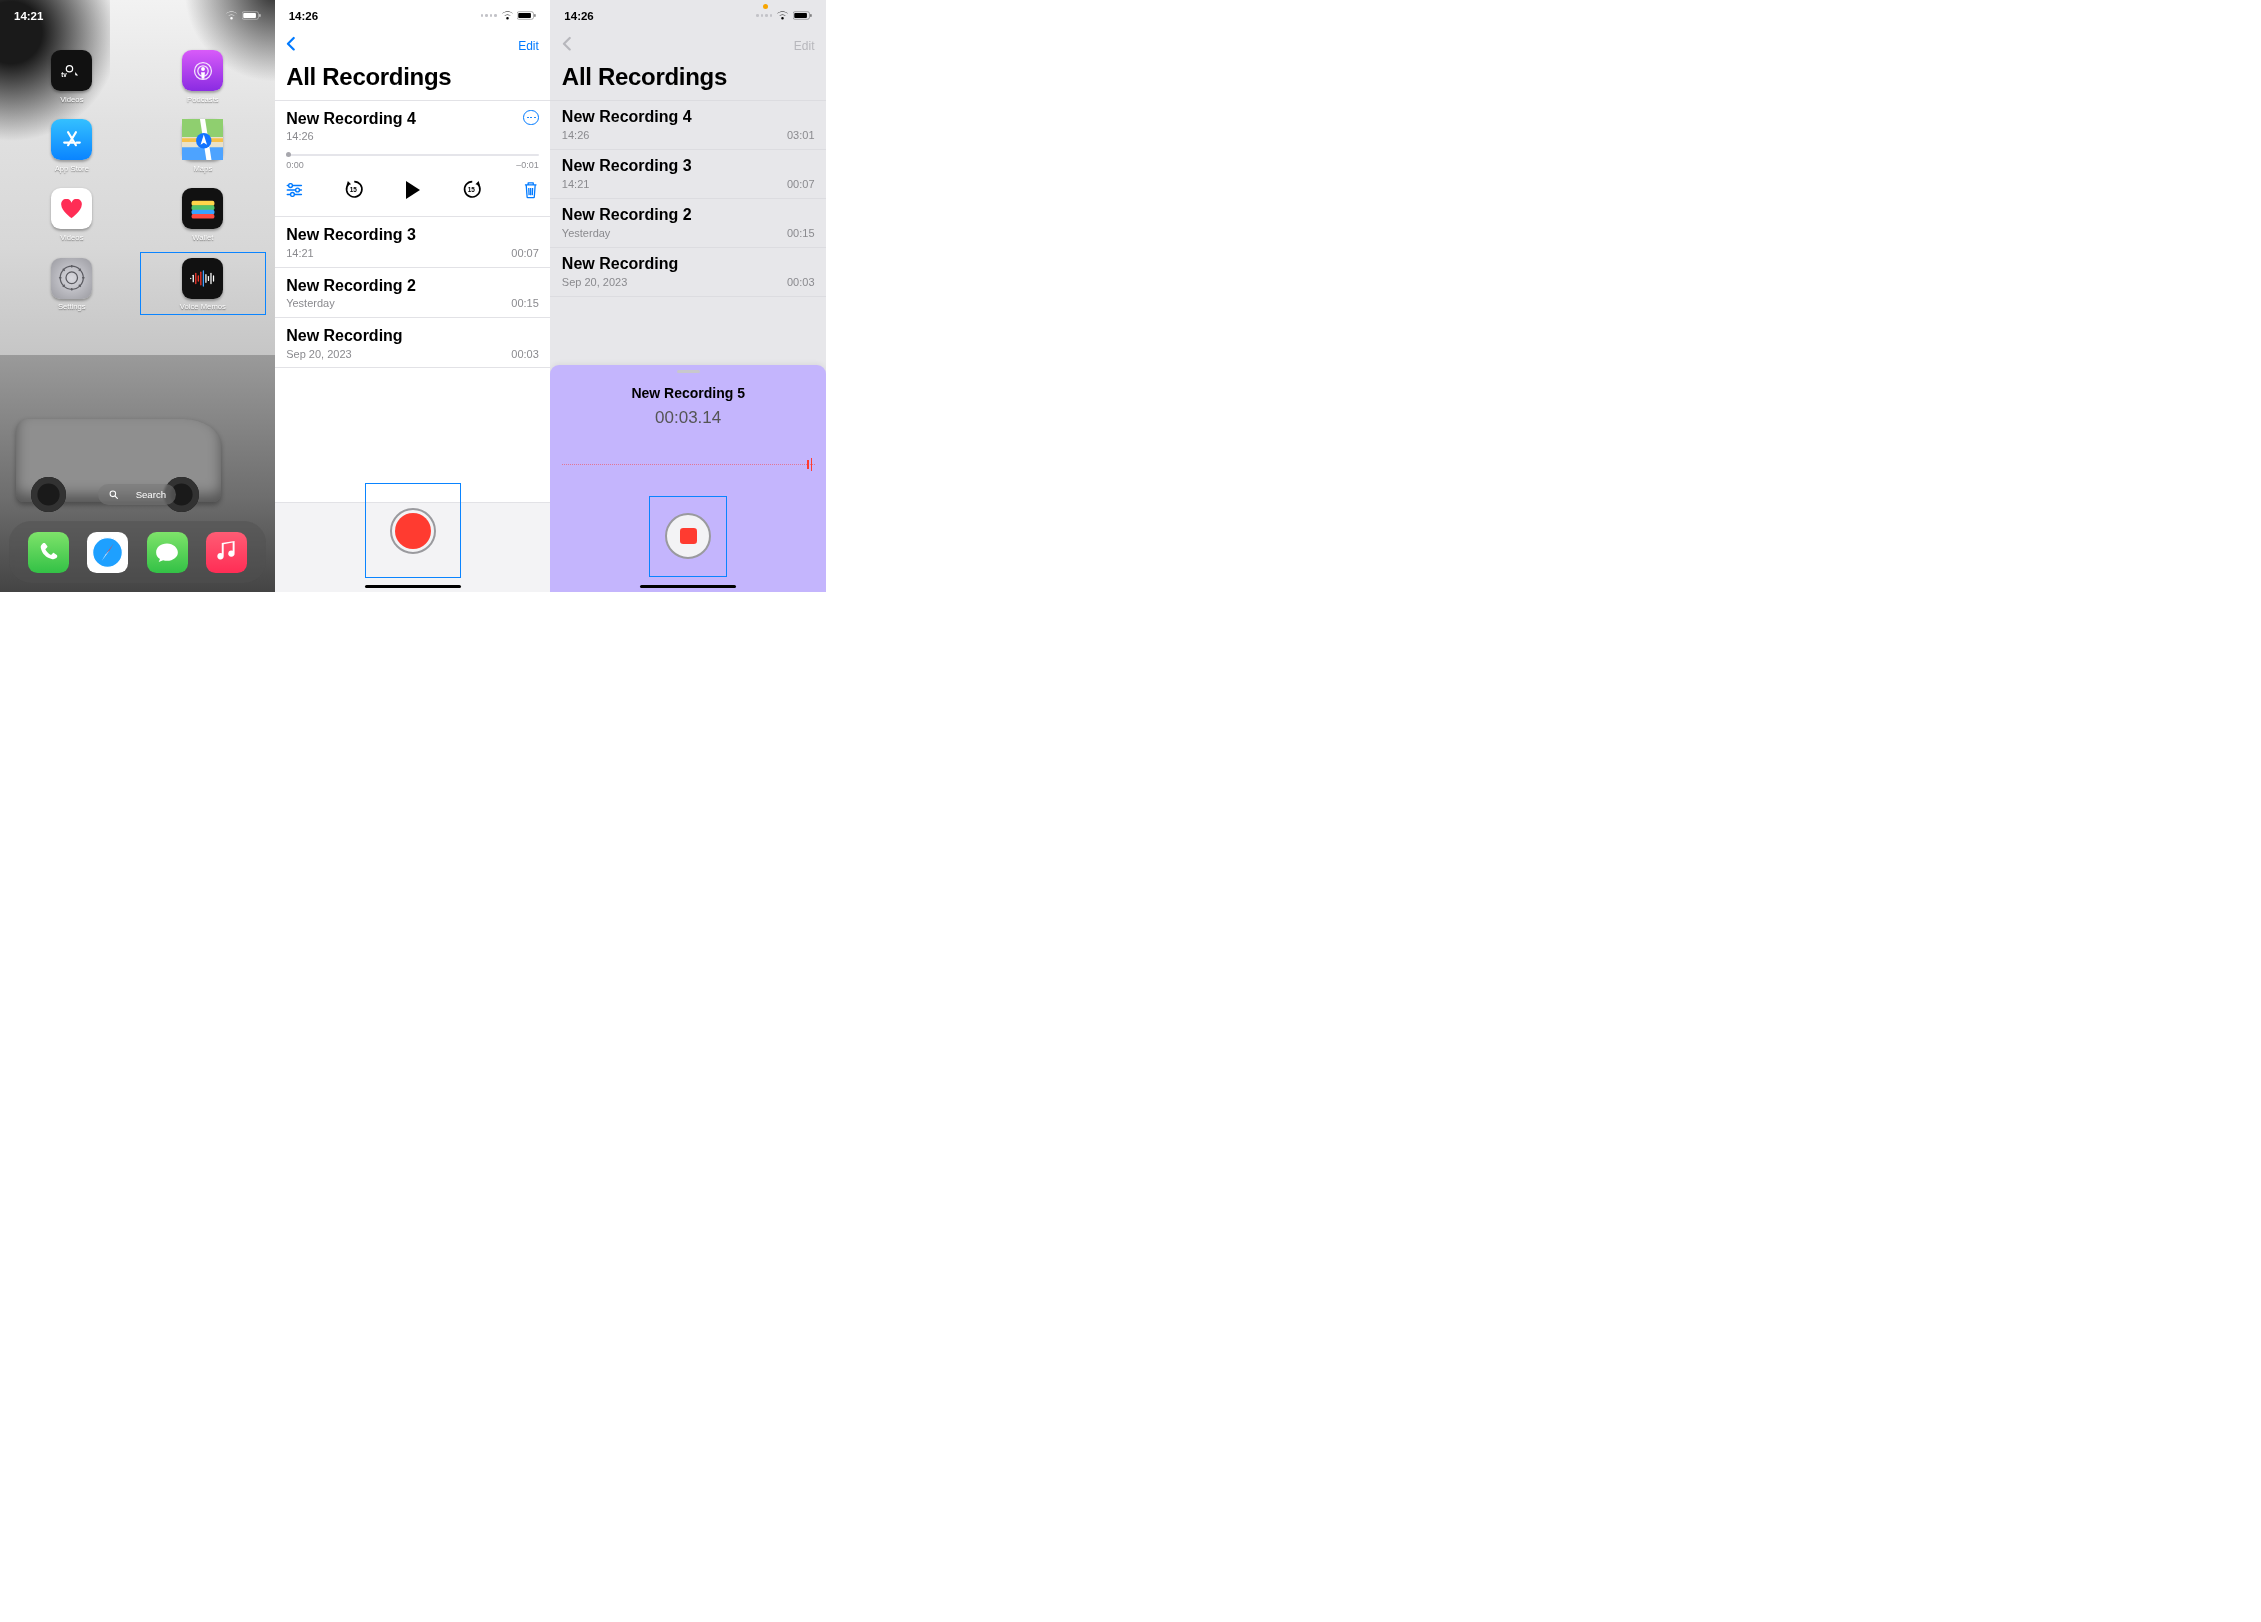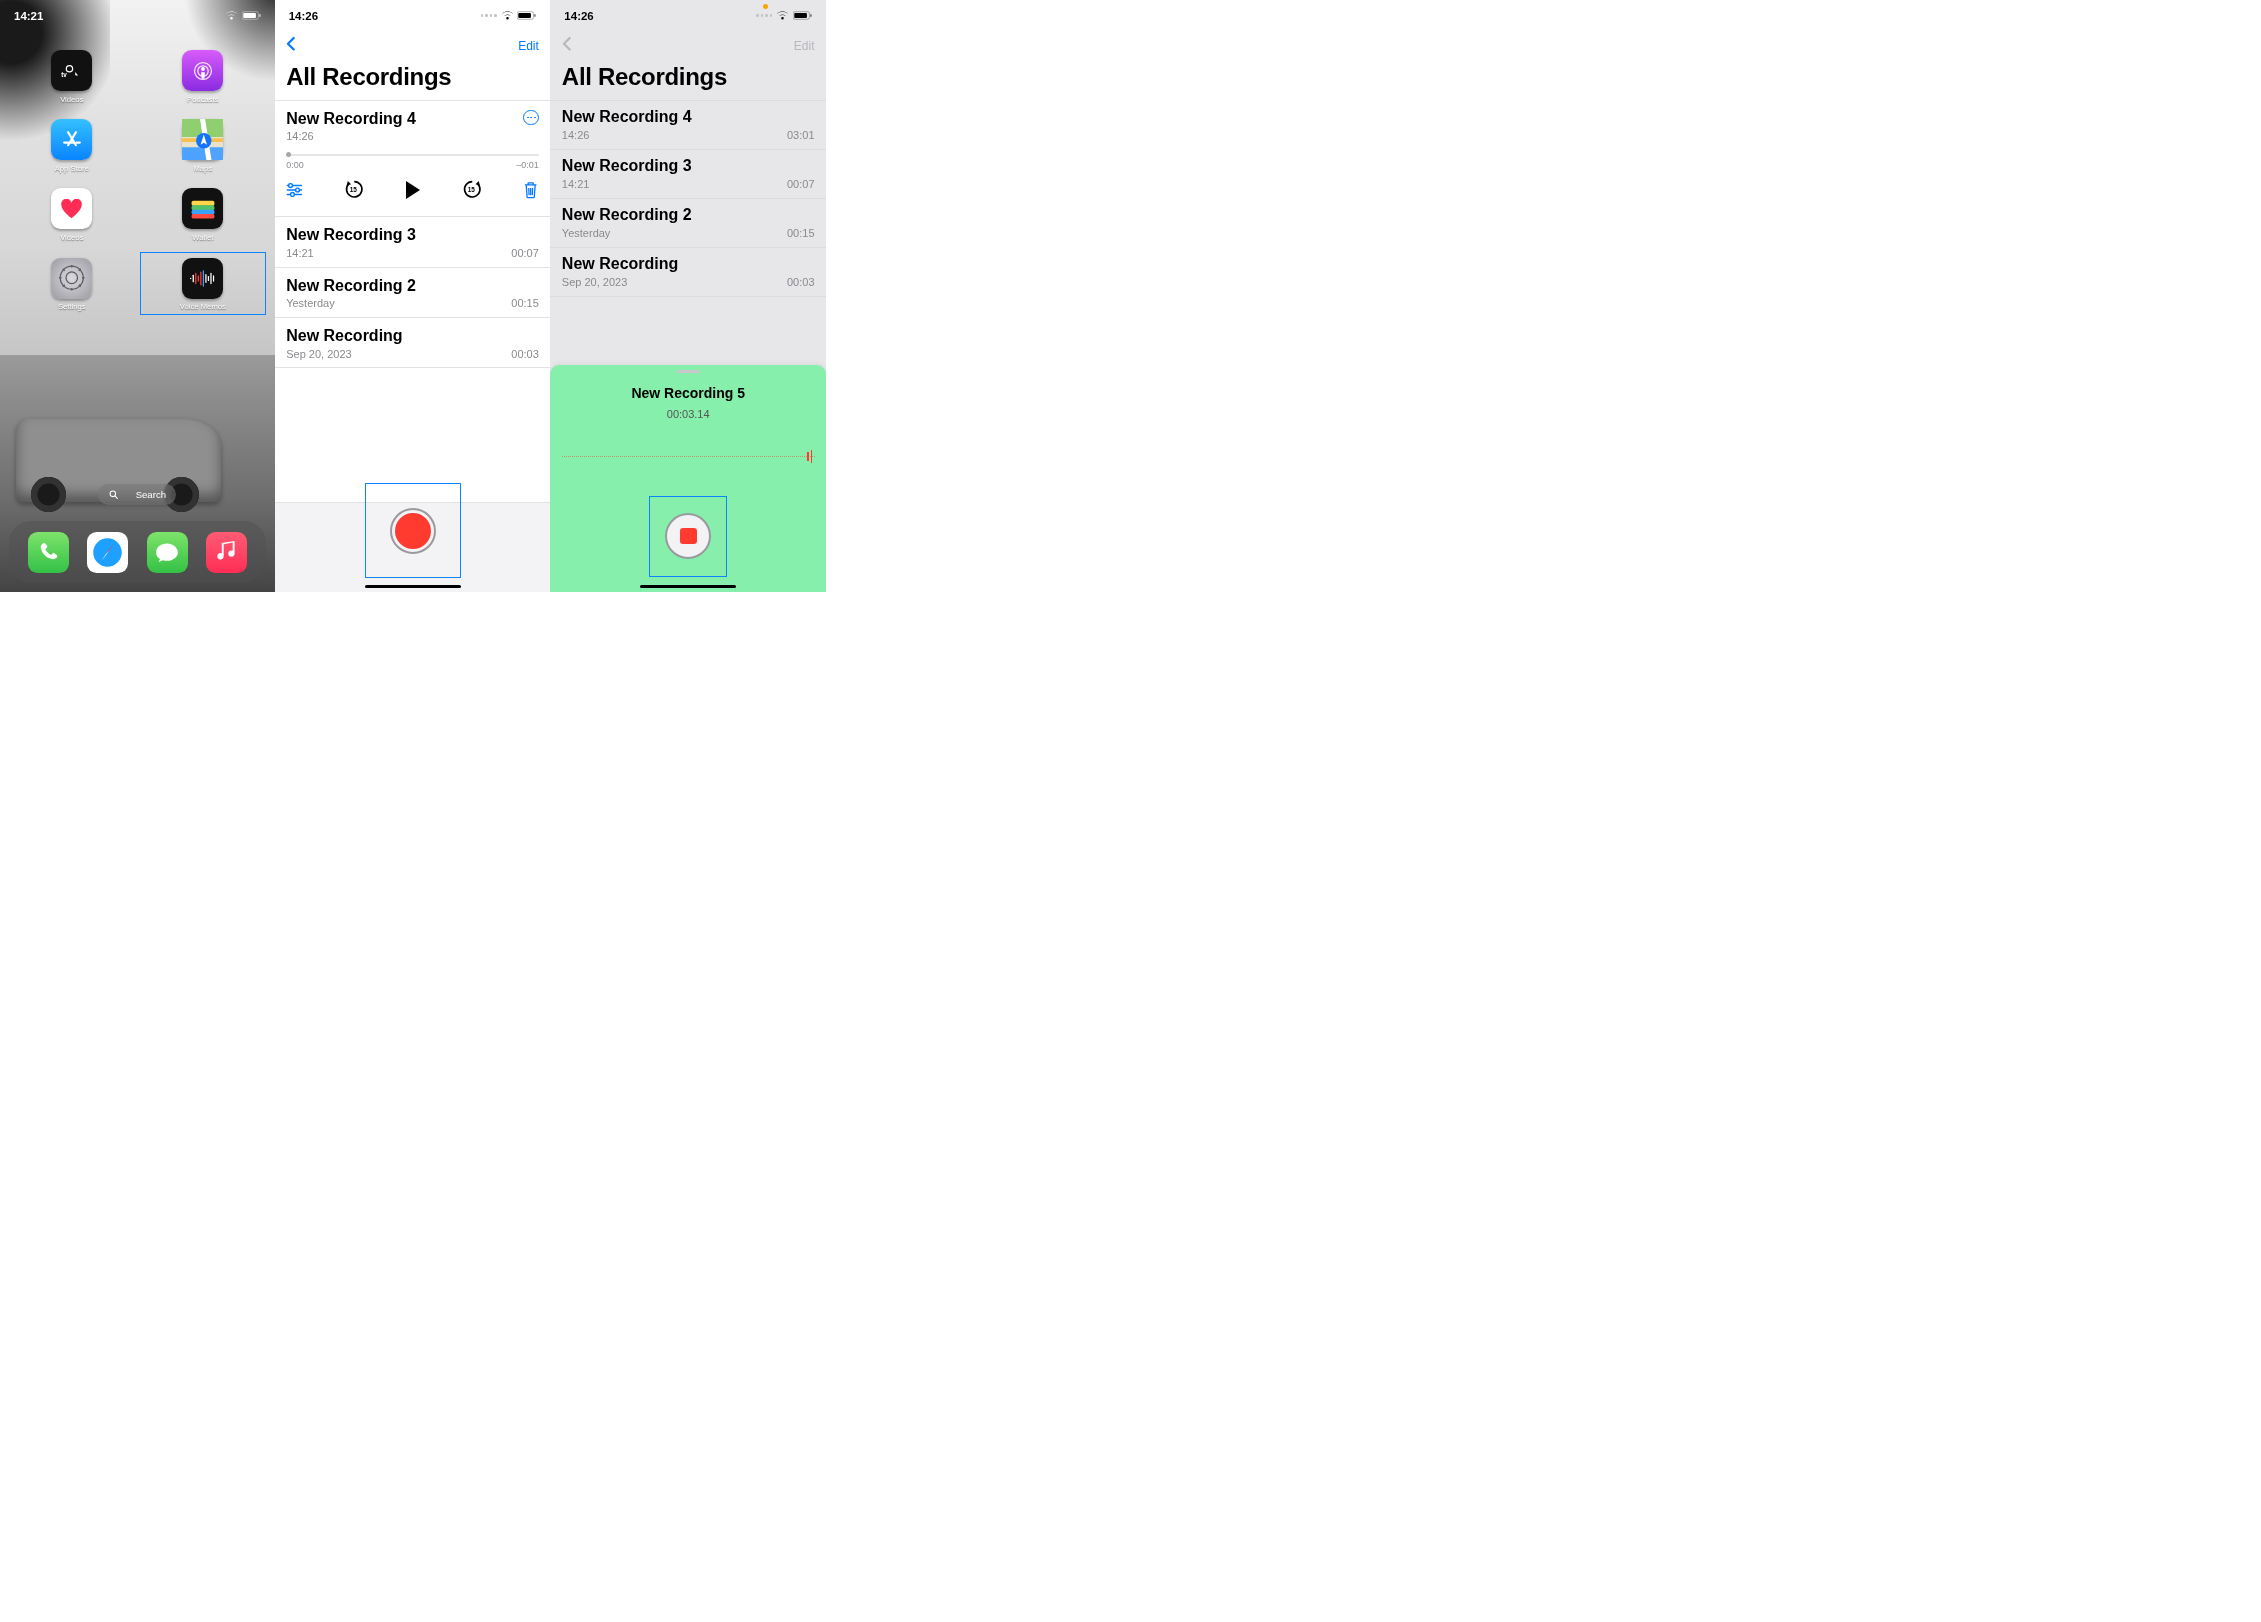--- a/index.html
+++ b/index.html
@@ -90,7 +90,7 @@
   .s3 .bglist { border-top:0.6px solid #dcdce0; }
   .s3 .bglist .row { border-top:none; border-bottom:0.6px solid #dcdce0; padding:7.7px 11.5px 7.7px; }
 
-  .sheet { position:absolute; left:0; right:0; bottom:0; height:227px; background:#86efac; border-radius:9px 9px 0 0; box-shadow:0 -1.3px 5.1px rgba(0,0,0,.05); }
+  .sheet { position:absolute; left:0; right:0; bottom:0; height:227px; background:#c4b5fd; border-radius:9px 9px 0 0; box-shadow:0 -1.3px 5.1px rgba(0,0,0,.05); }
   .sheet .grabber { width:23px; height:3.2px; background:#c8c8cc; border-radius:1.9px; margin:5.1px auto 11.5px; }
   .sheet .rtitle { text-align:center; font-size:14px; font-weight:800; }
   .sheet .timer  { text-align:center; font-size:11px; color:#555; margin-top:7.7px; }

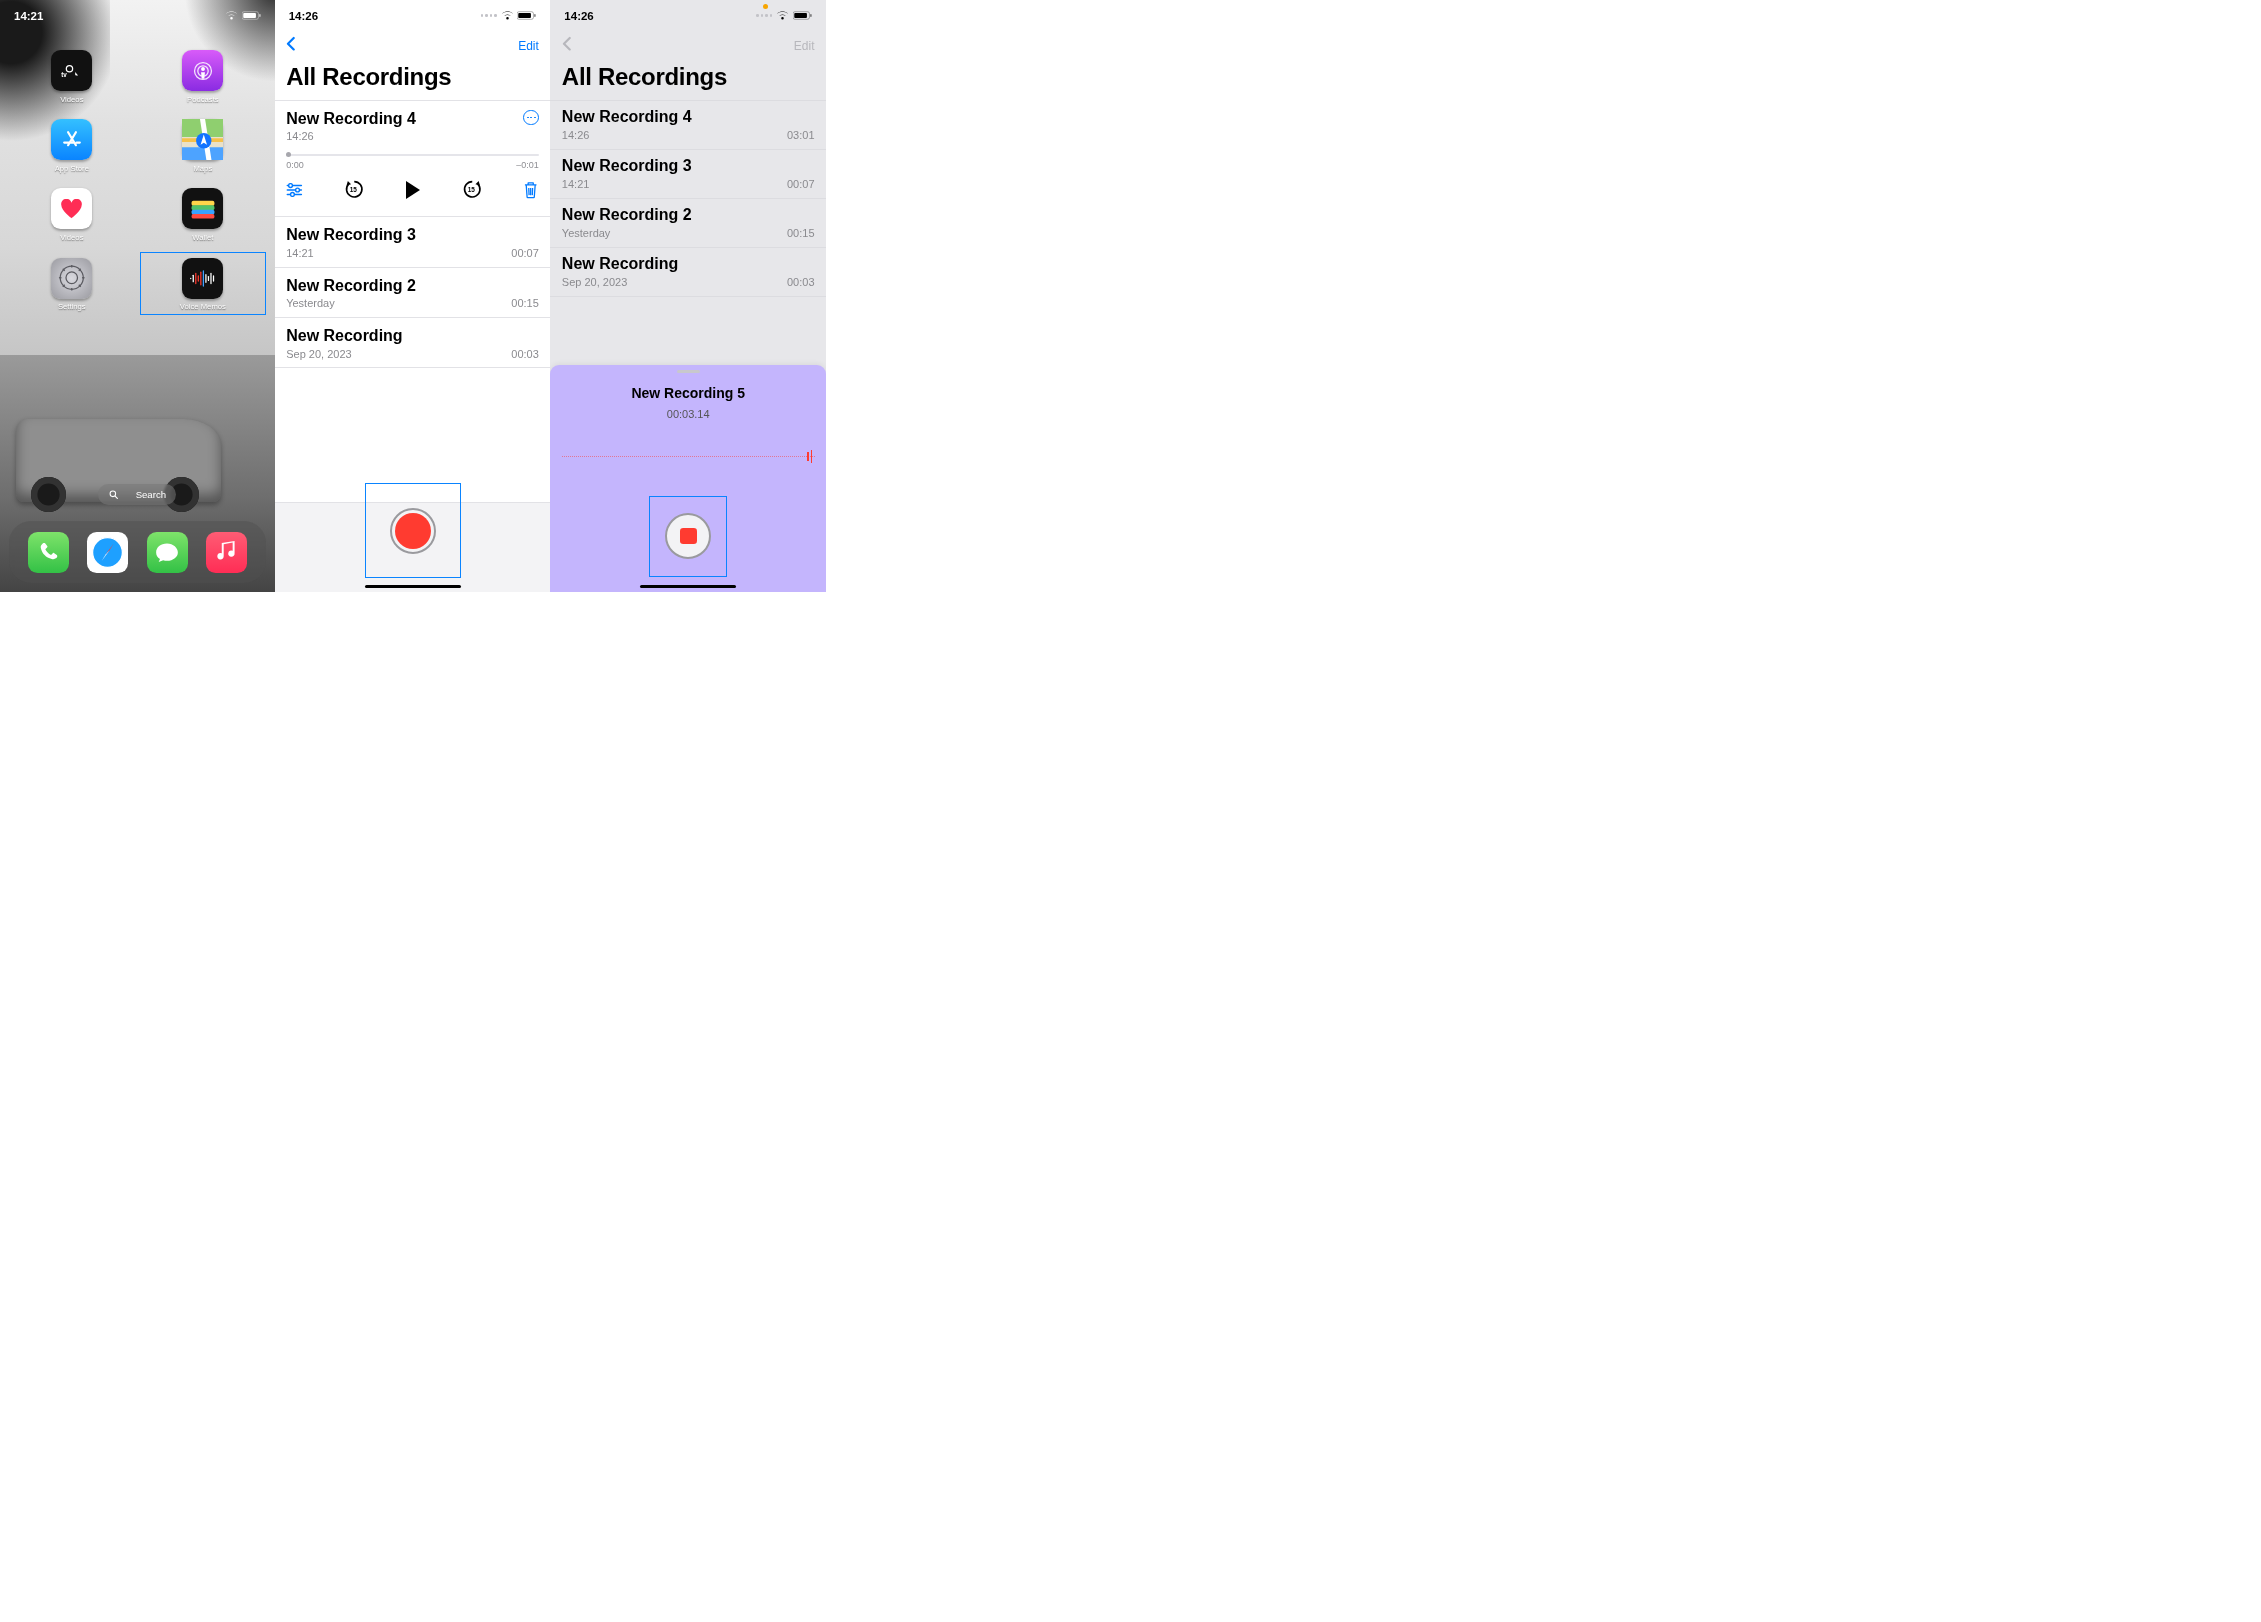--- a/index.html
+++ b/index.html
@@ -93,7 +93,7 @@
   .sheet { position:absolute; left:0; right:0; bottom:0; height:227px; background:#c4b5fd; border-radius:9px 9px 0 0; box-shadow:0 -1.3px 5.1px rgba(0,0,0,.05); }
   .sheet .grabber { width:23px; height:3.2px; background:#c8c8cc; border-radius:1.9px; margin:5.1px auto 11.5px; }
   .sheet .rtitle { text-align:center; font-size:14px; font-weight:800; }
-  .sheet .timer  { text-align:center; font-size:11px; color:#555; margin-top:7.7px; }
+  .sheet .timer  { text-align:center; font-size:17px; color:#555; margin-top:7.7px; }
   .wave { margin:23px 11.5px 0; height:26px; position:relative; }
   .wave .baseline { position:absolute; top:50%; left:0; right:0; border-top:1.3px dotted #ff3b30; opacity:.5; }
   .wave .blip { position:absolute; right:2.6px; top:6.4px; width:1.3px; height:13px; background:#ff3b30; }

